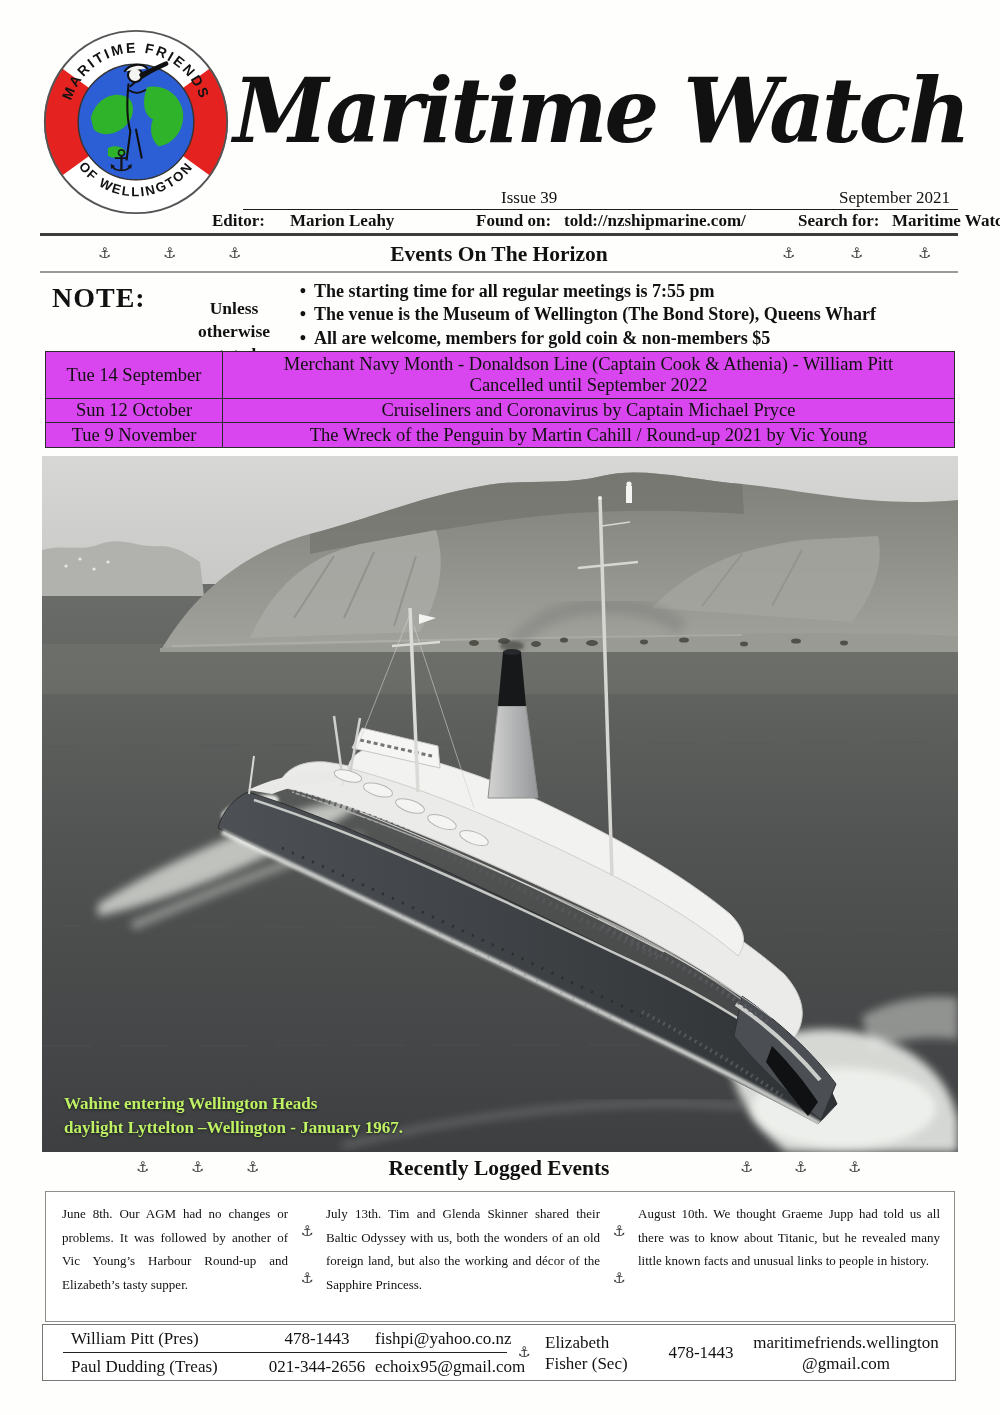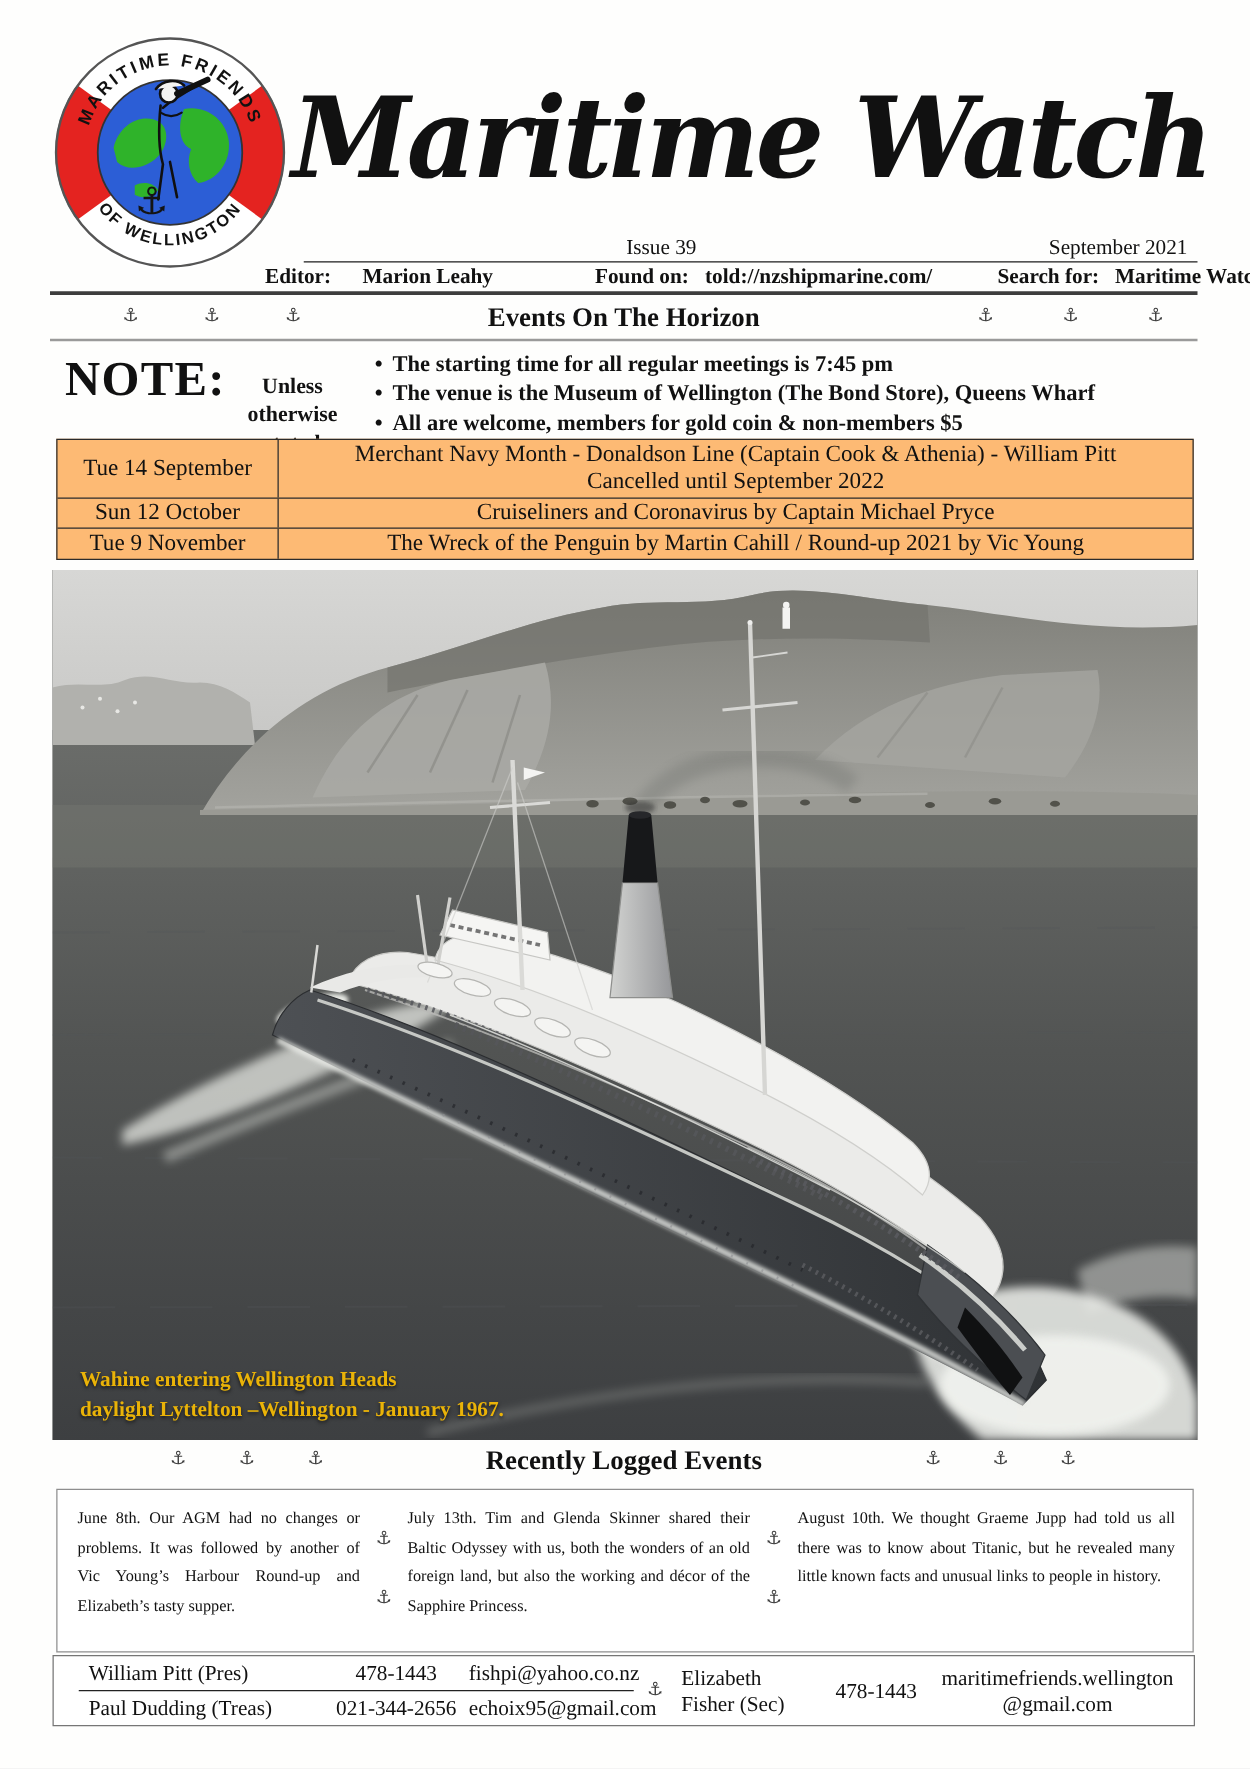--- a/index.html
+++ b/index.html
@@ -28,7 +28,7 @@
   .rule-gray{left:40px;top:271px;width:918px;height:1.6px;background:#9a9a9a;}
 
   
-  .note-label{left:52px;top:284px;font-weight:700;font-size:39px;letter-spacing:1px;line-height:1;}
+  .note-label{left:52px;top:284px;font-weight:700;font-size:28px;letter-spacing:1px;line-height:1;}
   .note-qualifier{left:184px;top:297px;width:100px;text-align:center;font-weight:700;font-size:17.5px;line-height:23px;}
   .note-bullets{left:292px;top:280px;width:660px;font-weight:700;font-size:18px;line-height:23.4px;}
   .bullet-line{display:flex;}

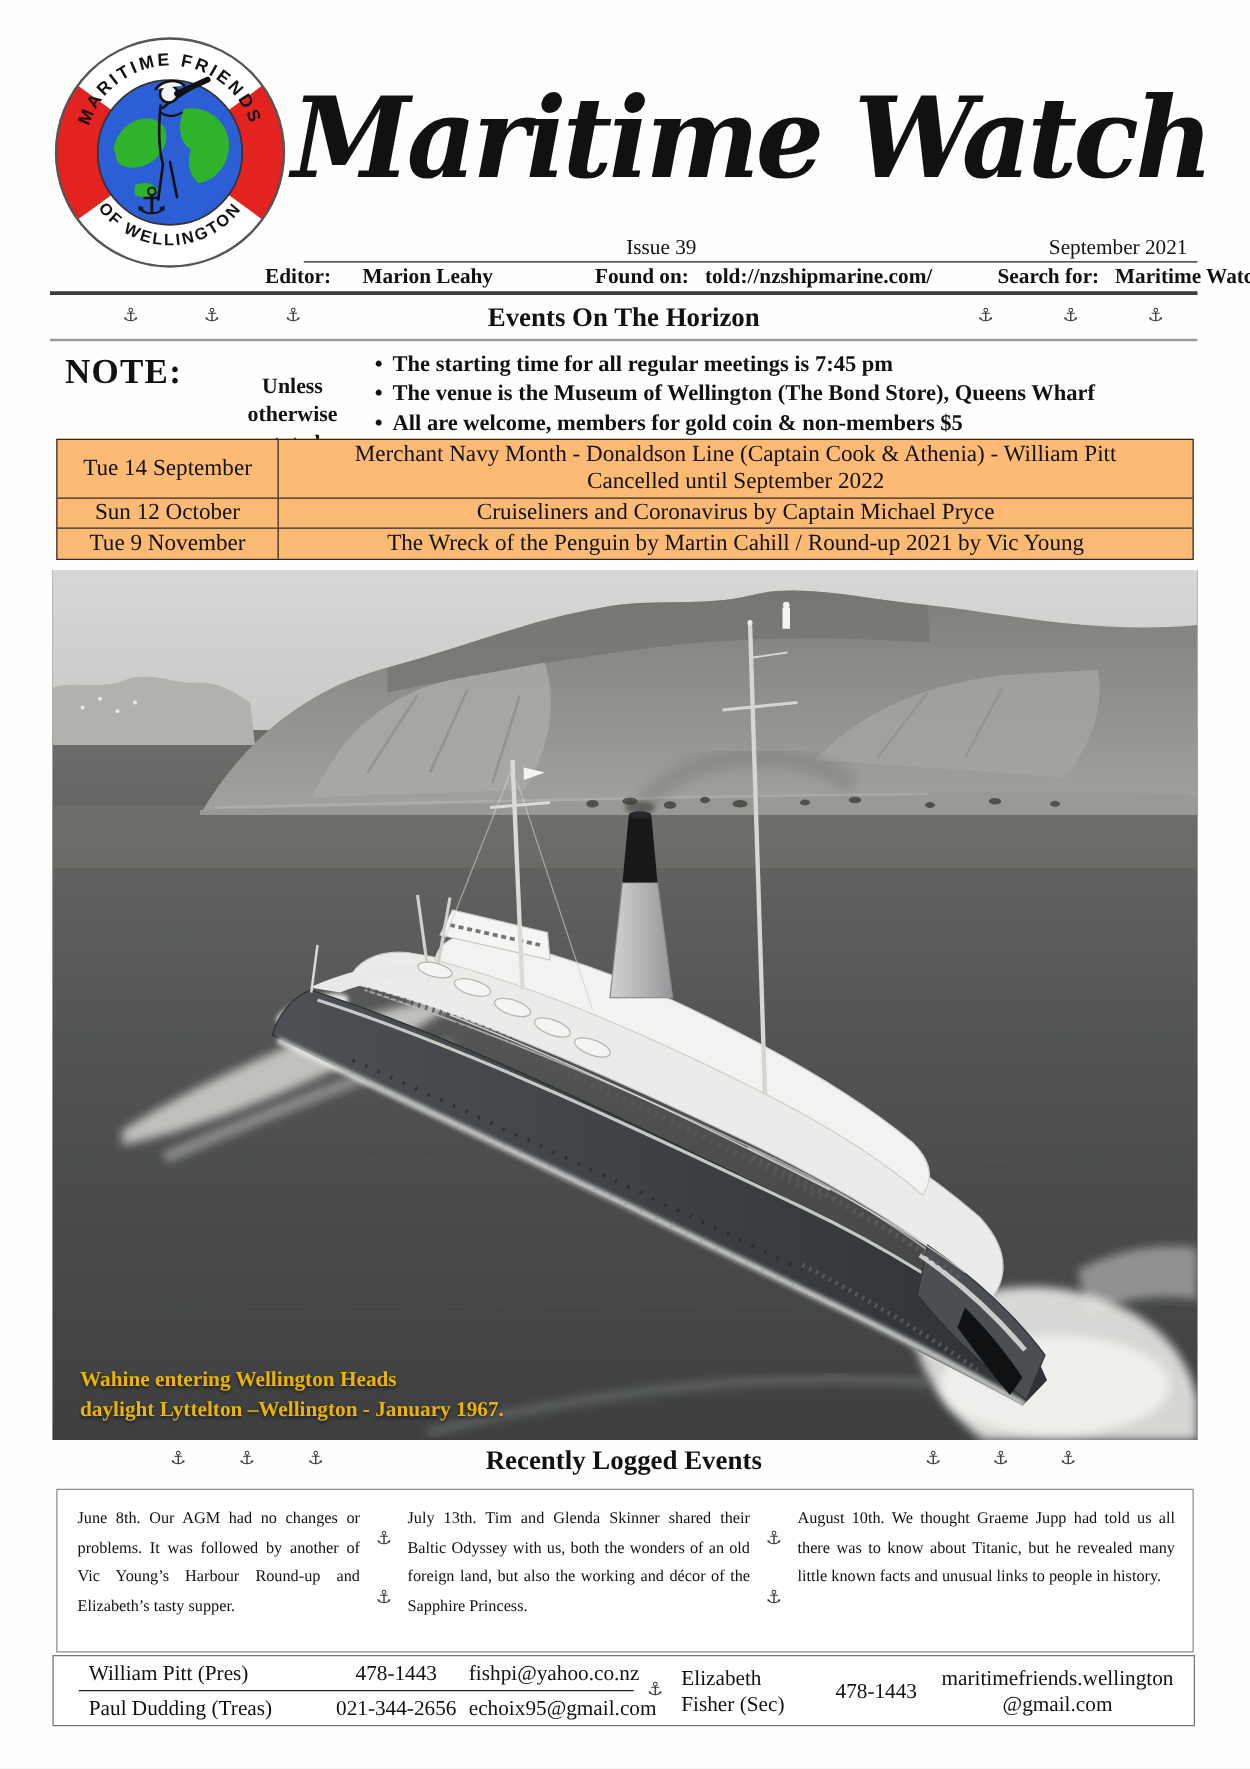--- a/index.html
+++ b/index.html
@@ -148,7 +148,7 @@
   <div class="abs note-bullets">
     <div class="bullet-line">
       <span class="bullet-dot">•</span>
-      <span>The starting time for all regular meetings is 7:45 pm</span>
+      <span>The starting time for all regular meetings is 7:55 pm</span>
     </div>
     <div class="bullet-line">
       <span class="bullet-dot">•</span>

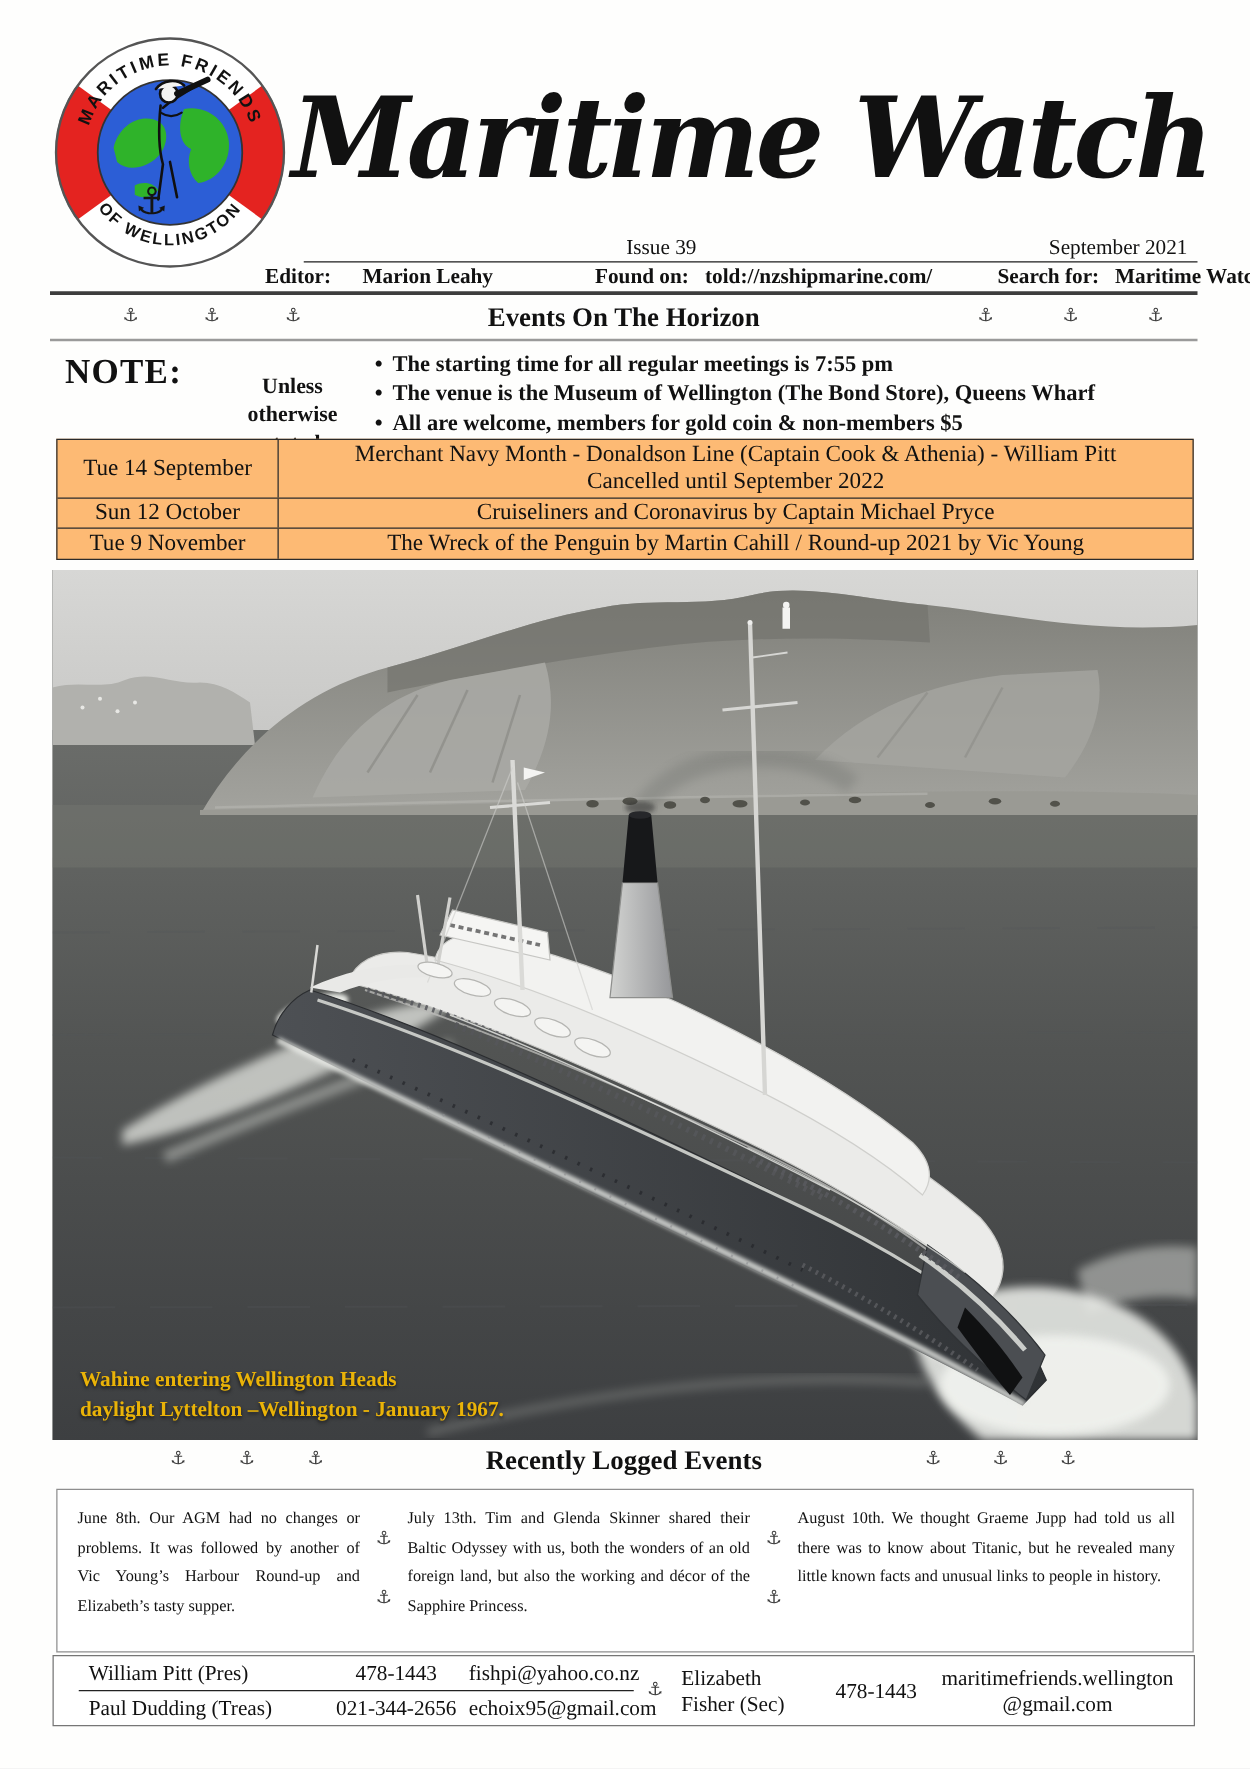--- a/index.html
+++ b/index.html
@@ -35,7 +35,7 @@
   .bullet-dot{width:22px;text-align:center;flex:0 0 22px;}
 
   
-  .ev-table{left:45px;top:351px;width:910px;border:1.4px solid #2b2b2b;box-sizing:border-box;background:#fdba74;}
+  .ev-table{left:45px;top:351px;width:910px;border:1.4px solid #2b2b2b;box-sizing:border-box;background:#d946ef;}
   .ev-row{display:grid;grid-template-columns:177px 1fr;}
   .ev-row + .ev-row{border-top:1.4px solid #2b2b2b;}
   .ev-date{border-right:1.4px solid #2b2b2b;display:flex;align-items:center;justify-content:center;

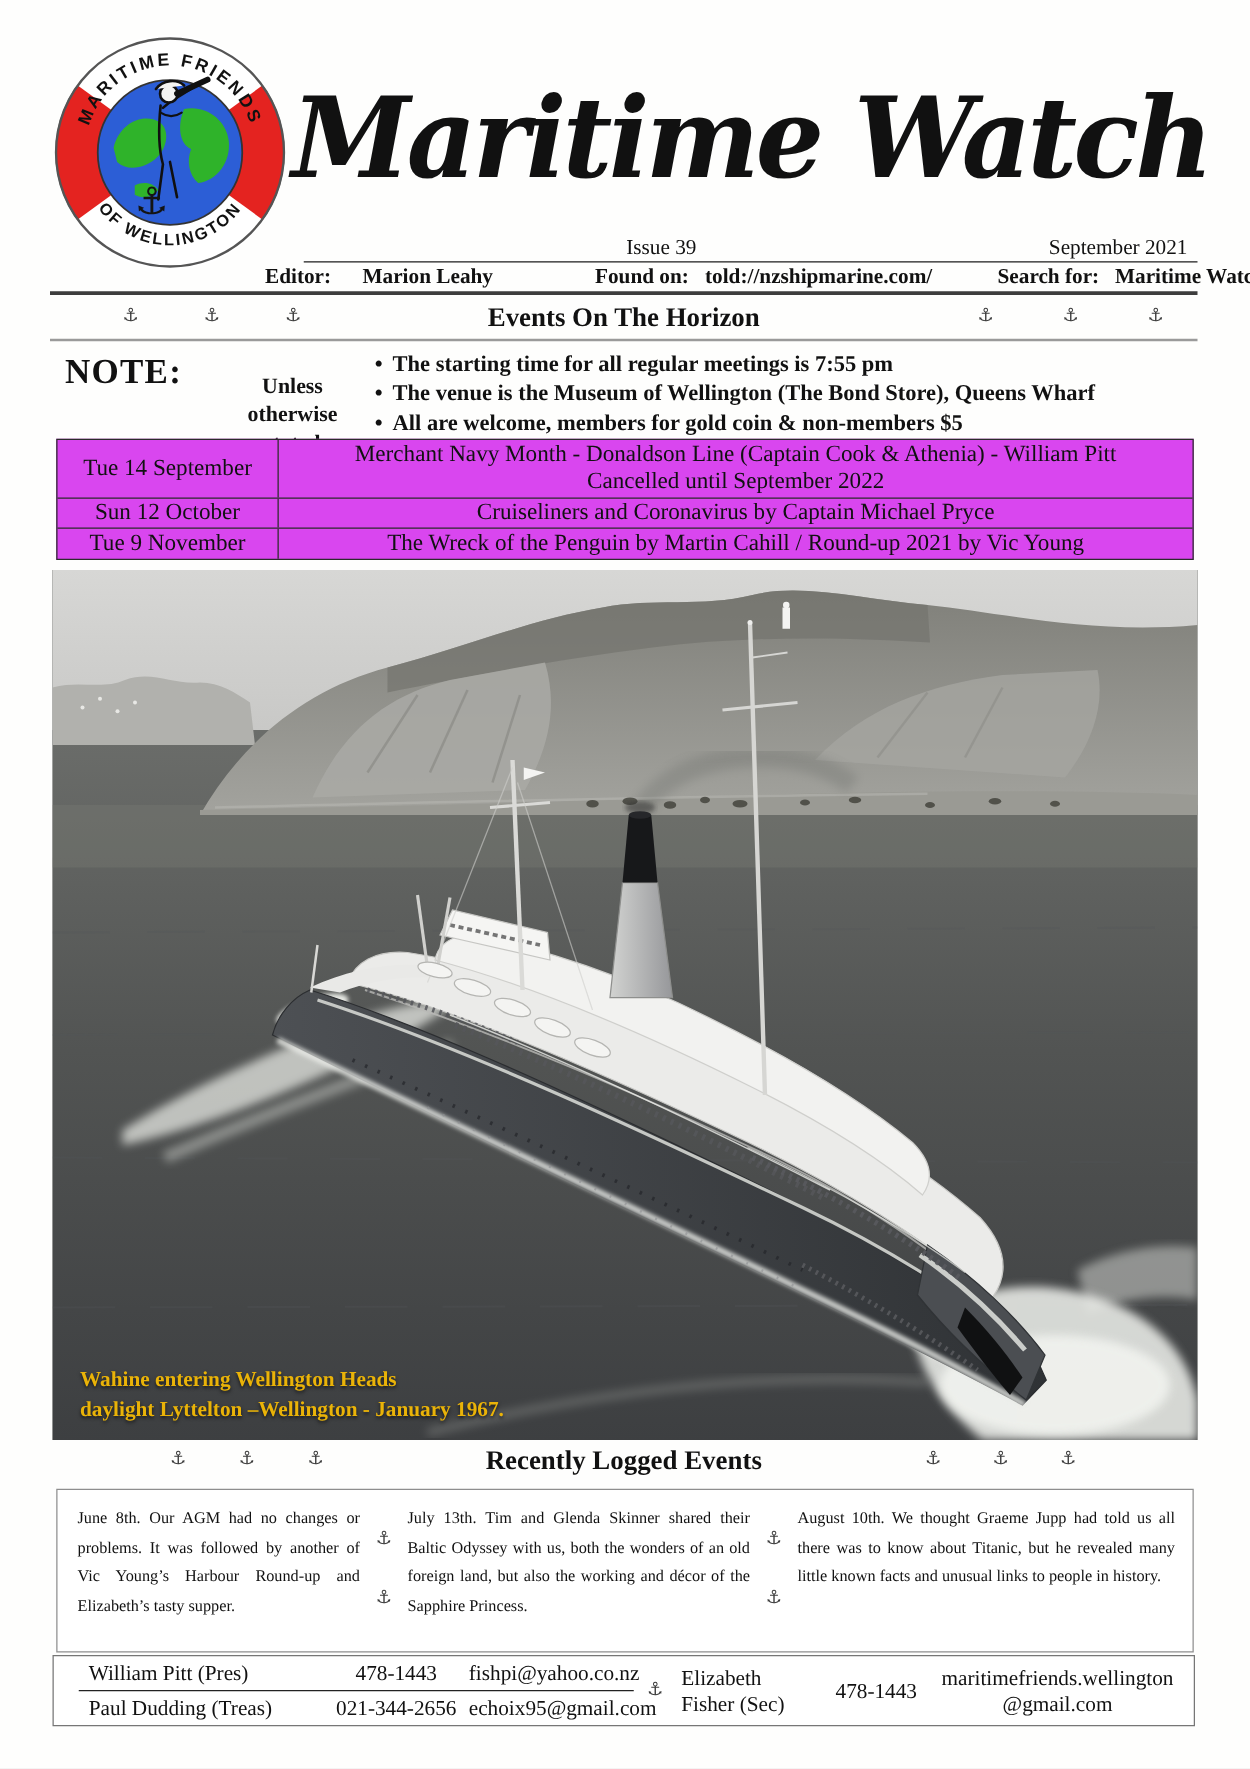--- a/index.html
+++ b/index.html
@@ -49,7 +49,7 @@
   
   .photo{left:42px;top:456px;width:916px;height:696px;background:#5a5c5a;}
   .photo svg{position:absolute;left:0;top:0;}
-  .photo-caption{position:absolute;left:22px;top:636px;color:#eab308;font-weight:700;font-size:17px;
+  .photo-caption{position:absolute;left:22px;top:636px;color:#bef264;font-weight:700;font-size:17px;
                  line-height:24px;text-shadow:0 1px 3px rgba(0,0,0,.65);}
 
   

